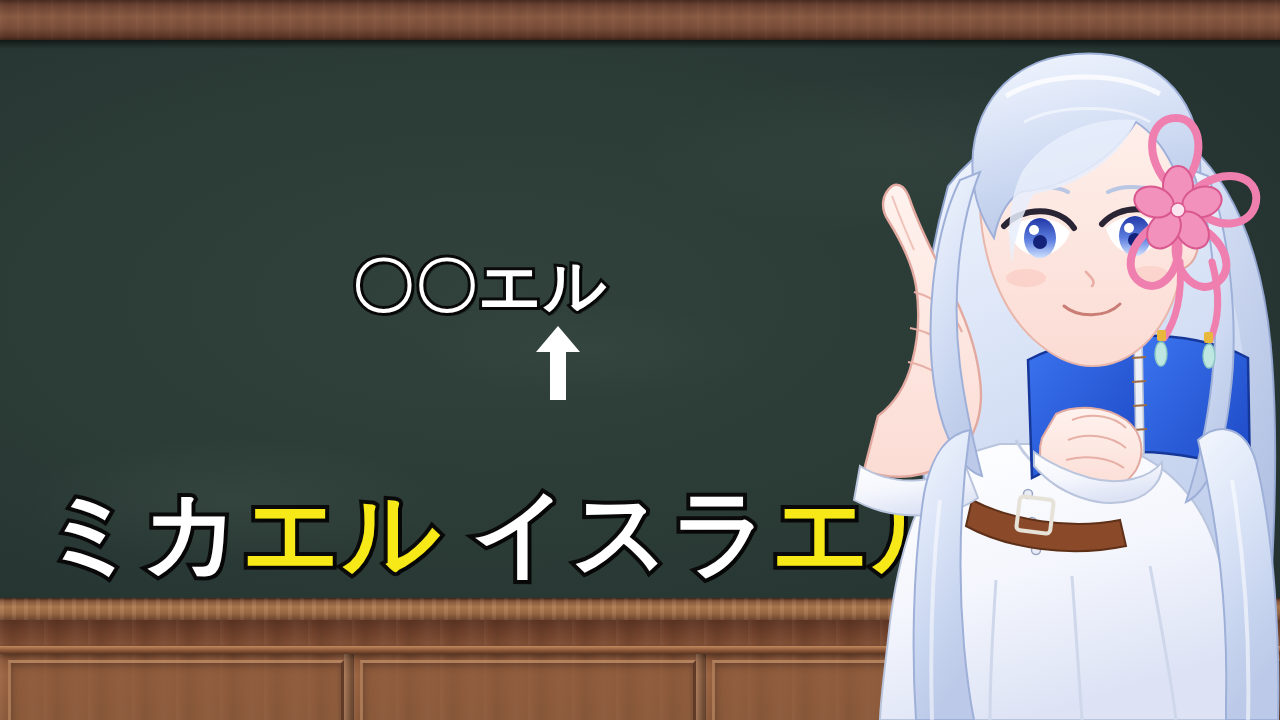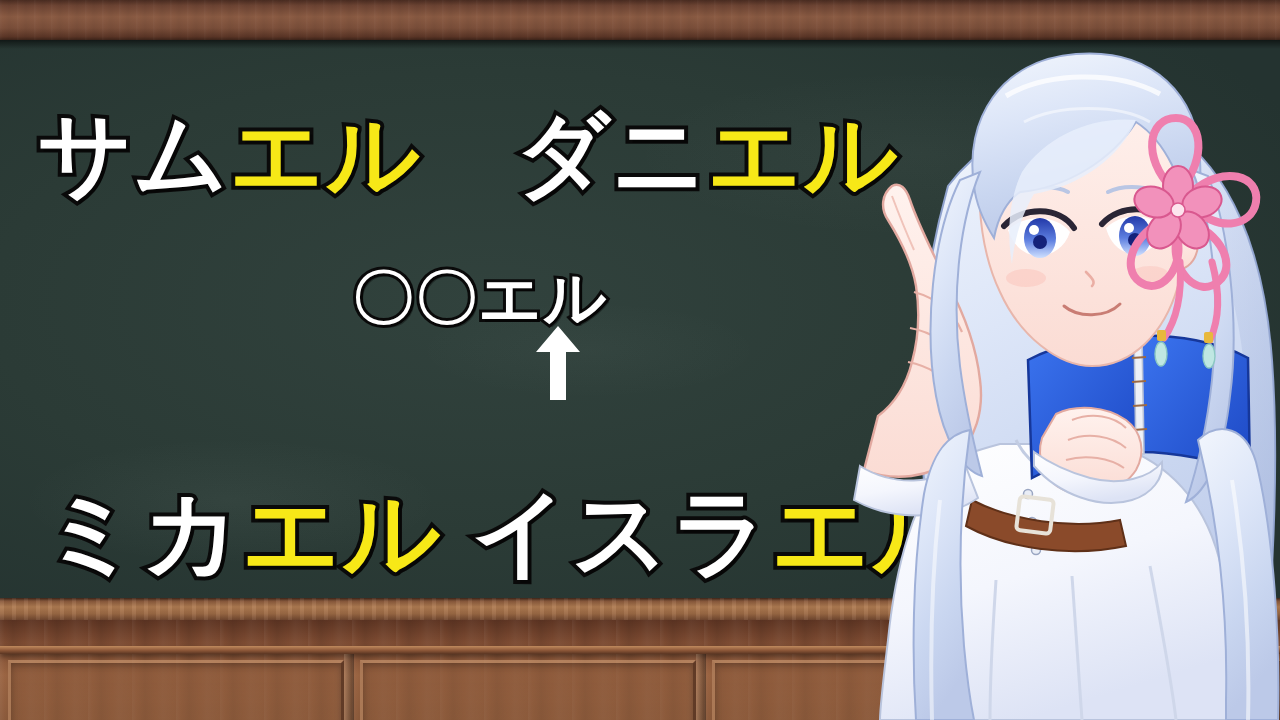--- a/index.html
+++ b/index.html
@@ -133,9 +133,6 @@
   <div class="frame-top"></div>
   <div class="frame-top-shadow"></div>
 
-  <div class="chalk" id="line-top">
-    <span>サム</span><span class="hl">エル</span><span>　</span><span>ダニ</span><span class="hl">エル</span>
-  </div>
 
   <div class="chalk" id="line-mid">
     <span>〇〇エル</span>

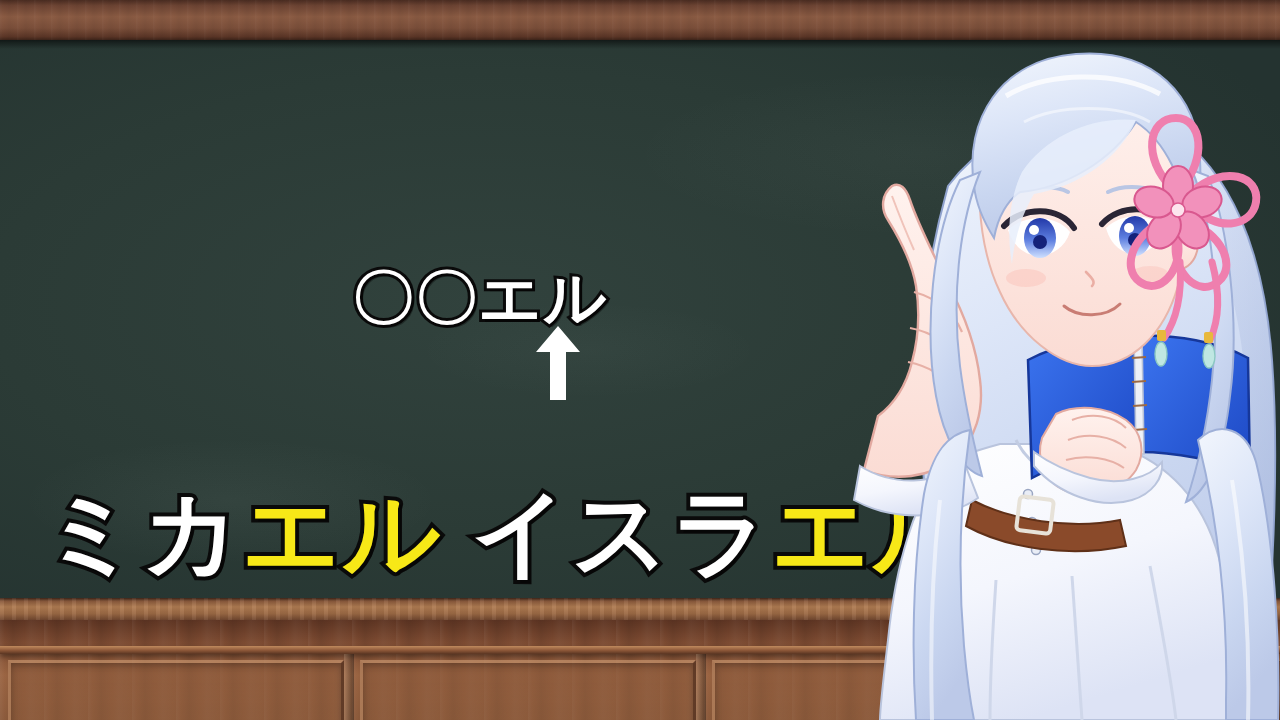--- a/index.html
+++ b/index.html
@@ -106,7 +106,7 @@
   .chalk .hl{ color:#f7e817; }
 
   #line-top   { left:38px;  top:108px; font-size:92px; -webkit-text-stroke-width:8px; }
-  #line-mid   { left:352px; top:255px; font-size:62px;margin-top:12px; -webkit-text-stroke-width:6px; }
+  #line-mid   { left:352px; top:255px; font-size:62px; -webkit-text-stroke-width:6px; }
   #line-q     { left:247px; top:387px; font-size:46px; -webkit-text-stroke-width:5px; }
   #line-bottom{ left:42px;  top:485px; font-size:96px; -webkit-text-stroke-width:8px; }
 

